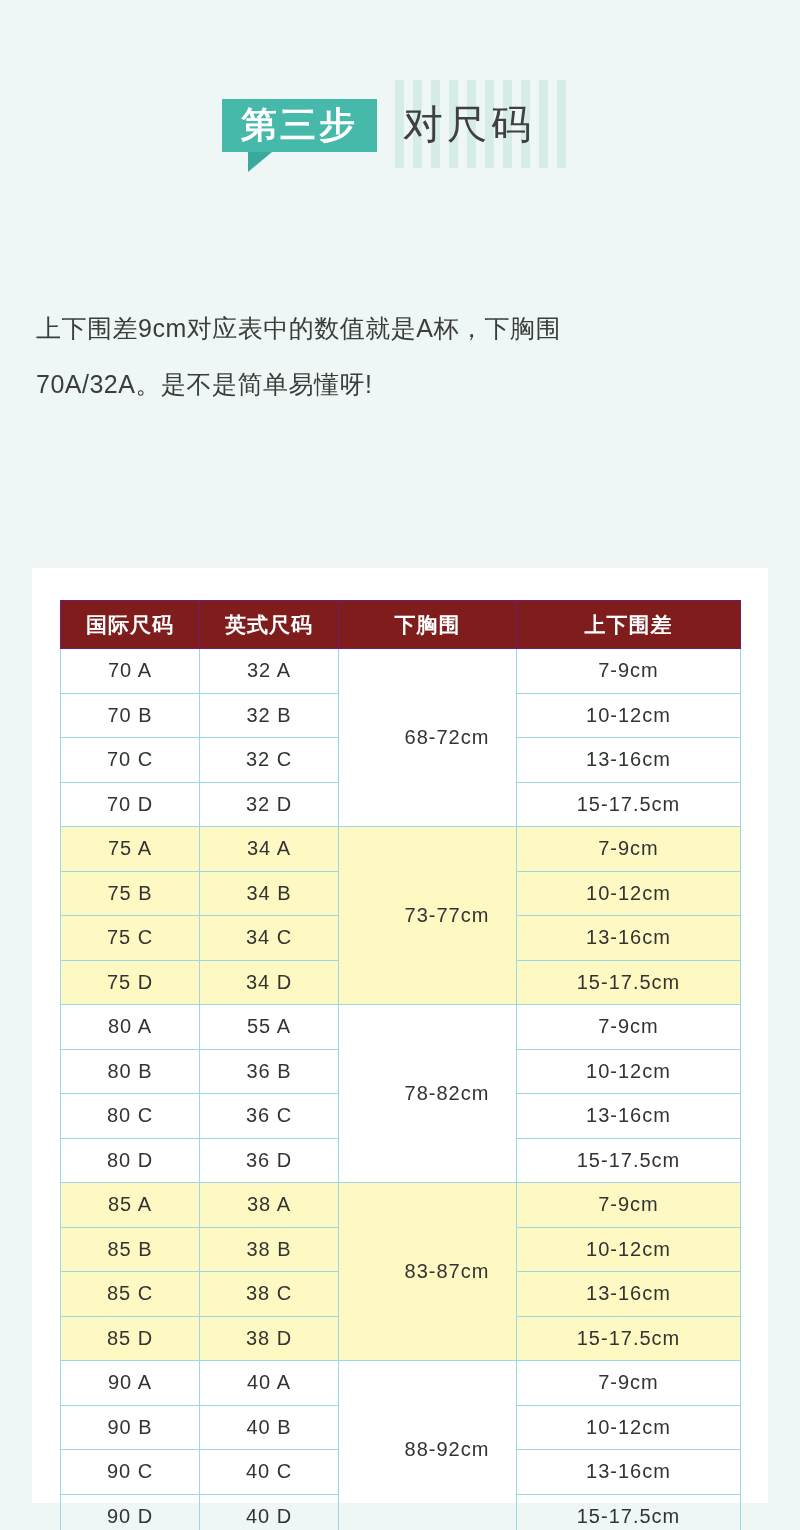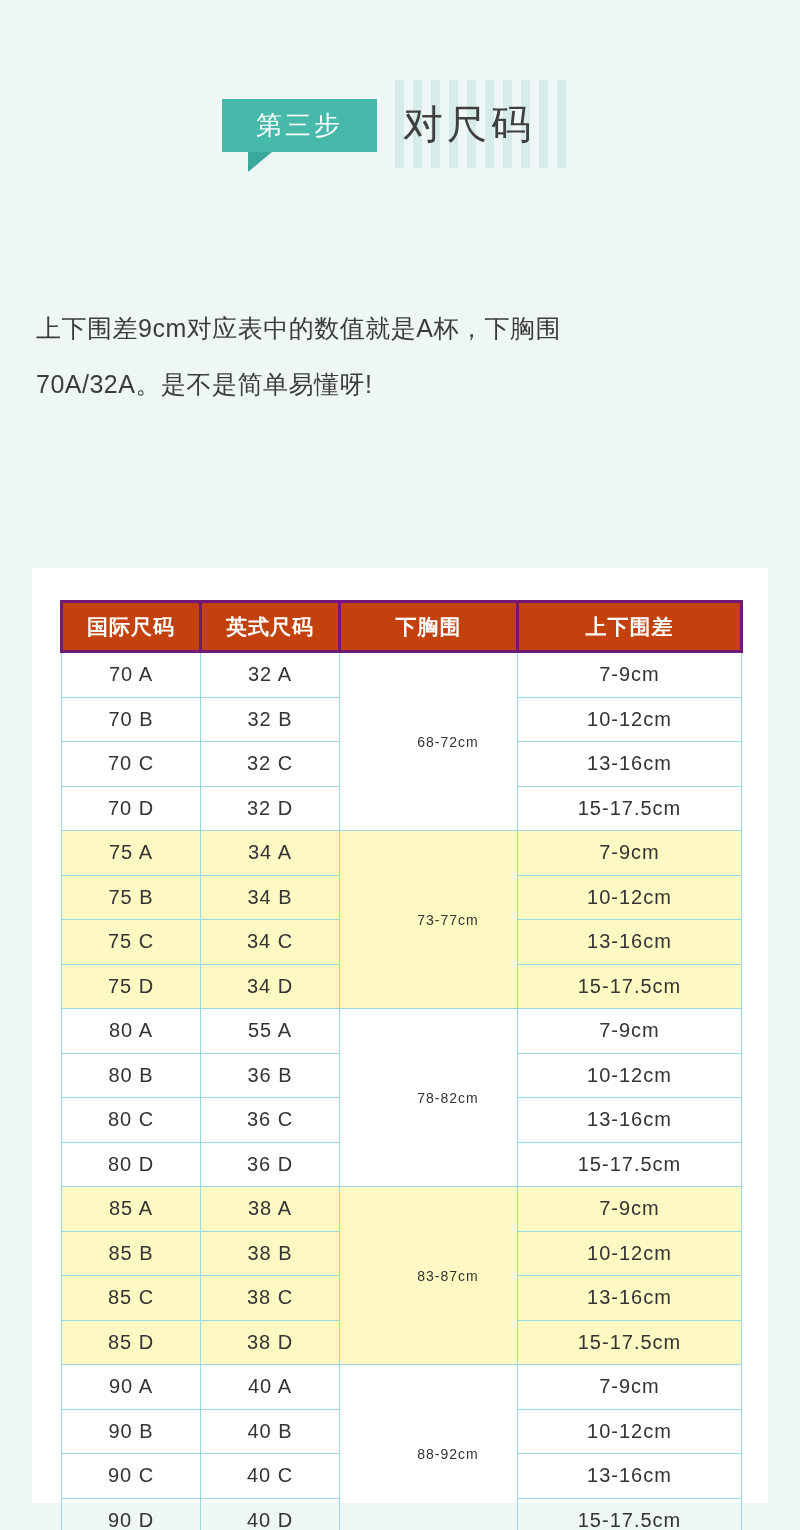--- a/index.html
+++ b/index.html
@@ -48,9 +48,9 @@
   }
   .step-badge span {
     color: #ffffff;
-    font-size: 26px;
+    font-size: 36px;
     letter-spacing: 3px;
-    font-weight: normal;
+    font-weight: bold;
   }
   .badge-tail {
     position: absolute;

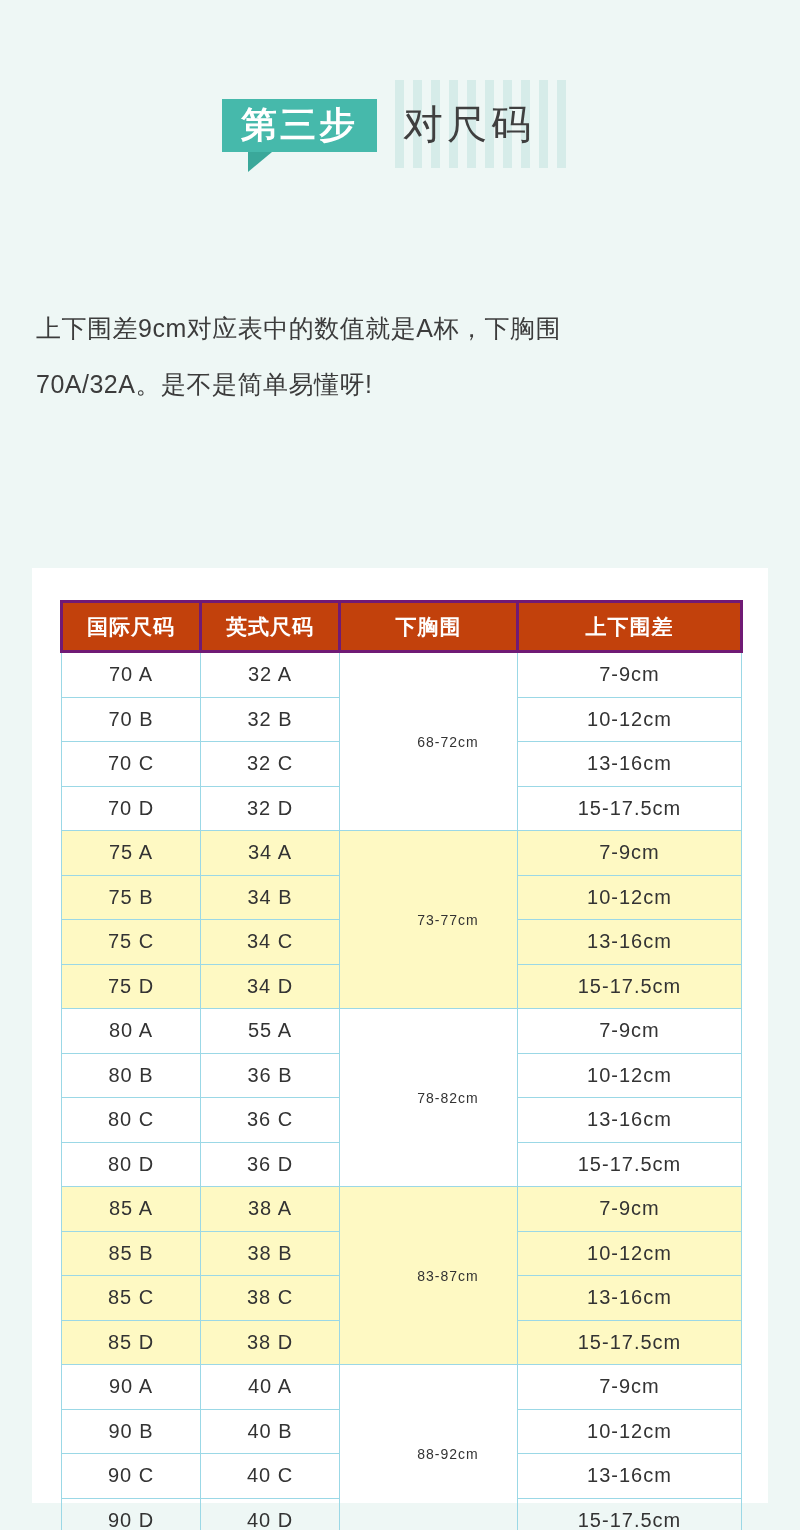--- a/index.html
+++ b/index.html
@@ -108,13 +108,13 @@
   table.size-table col.c4 { width: 224px; }
 
   table.size-table th {
-    background: #c2410c;
+    background: #7f1d1d;
     color: #ffffff;
     font-size: 21px;
     font-weight: bold;
     height: 45px;
     letter-spacing: 1px;
-    border: 3px solid #701a75;
+    border: 1px solid #701a75;
   }
   table.size-table td {
     border: 1px solid #9bd8e6;

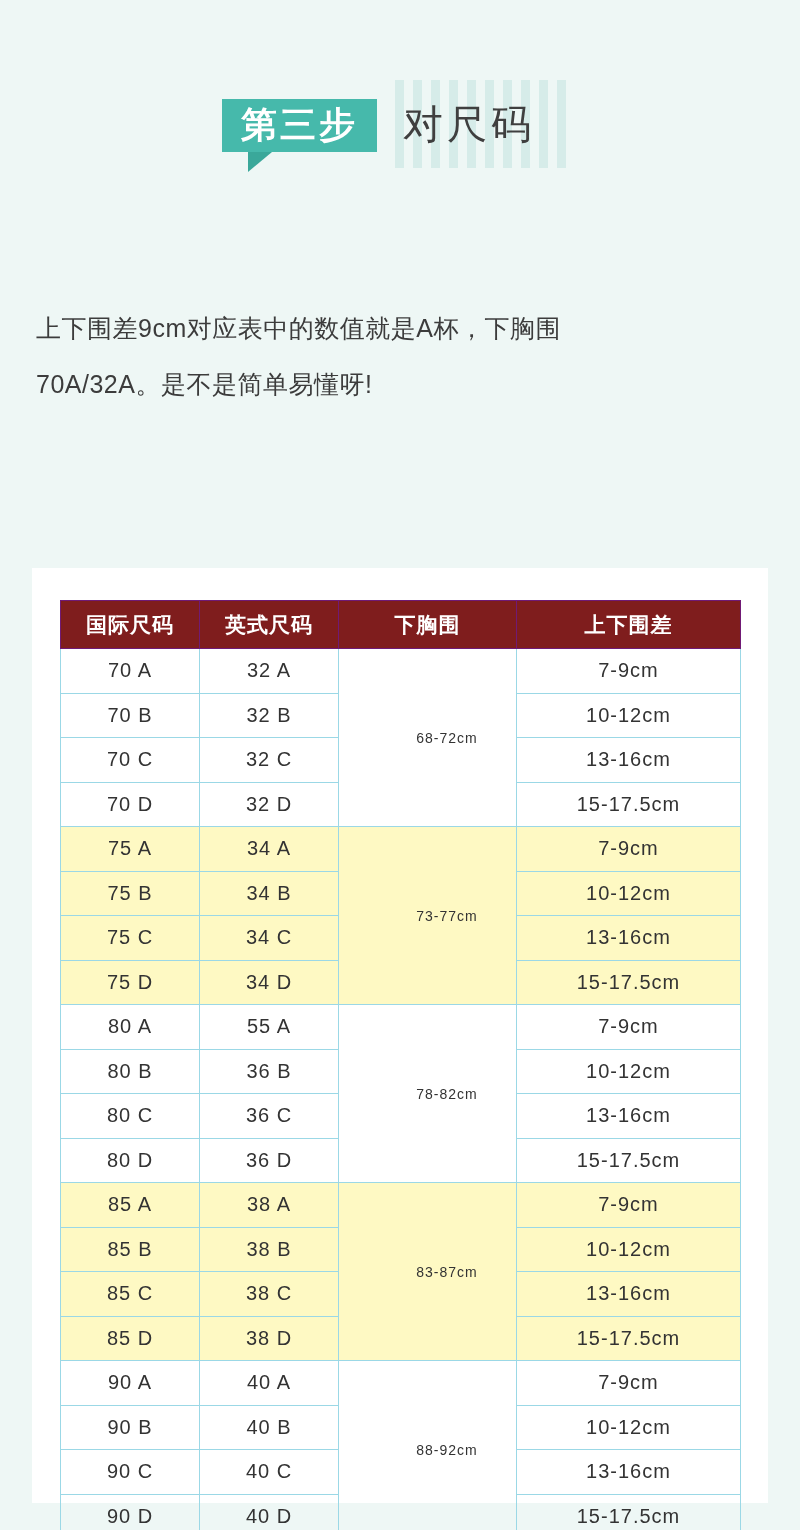--- a/index.html
+++ b/index.html
@@ -128,7 +128,7 @@
     background: #fef9c3;
   }
   table.size-table td.band {
-    font-size: 14px;
+    font-size: 20px;
     padding-left: 40px;
   }
 </style>

